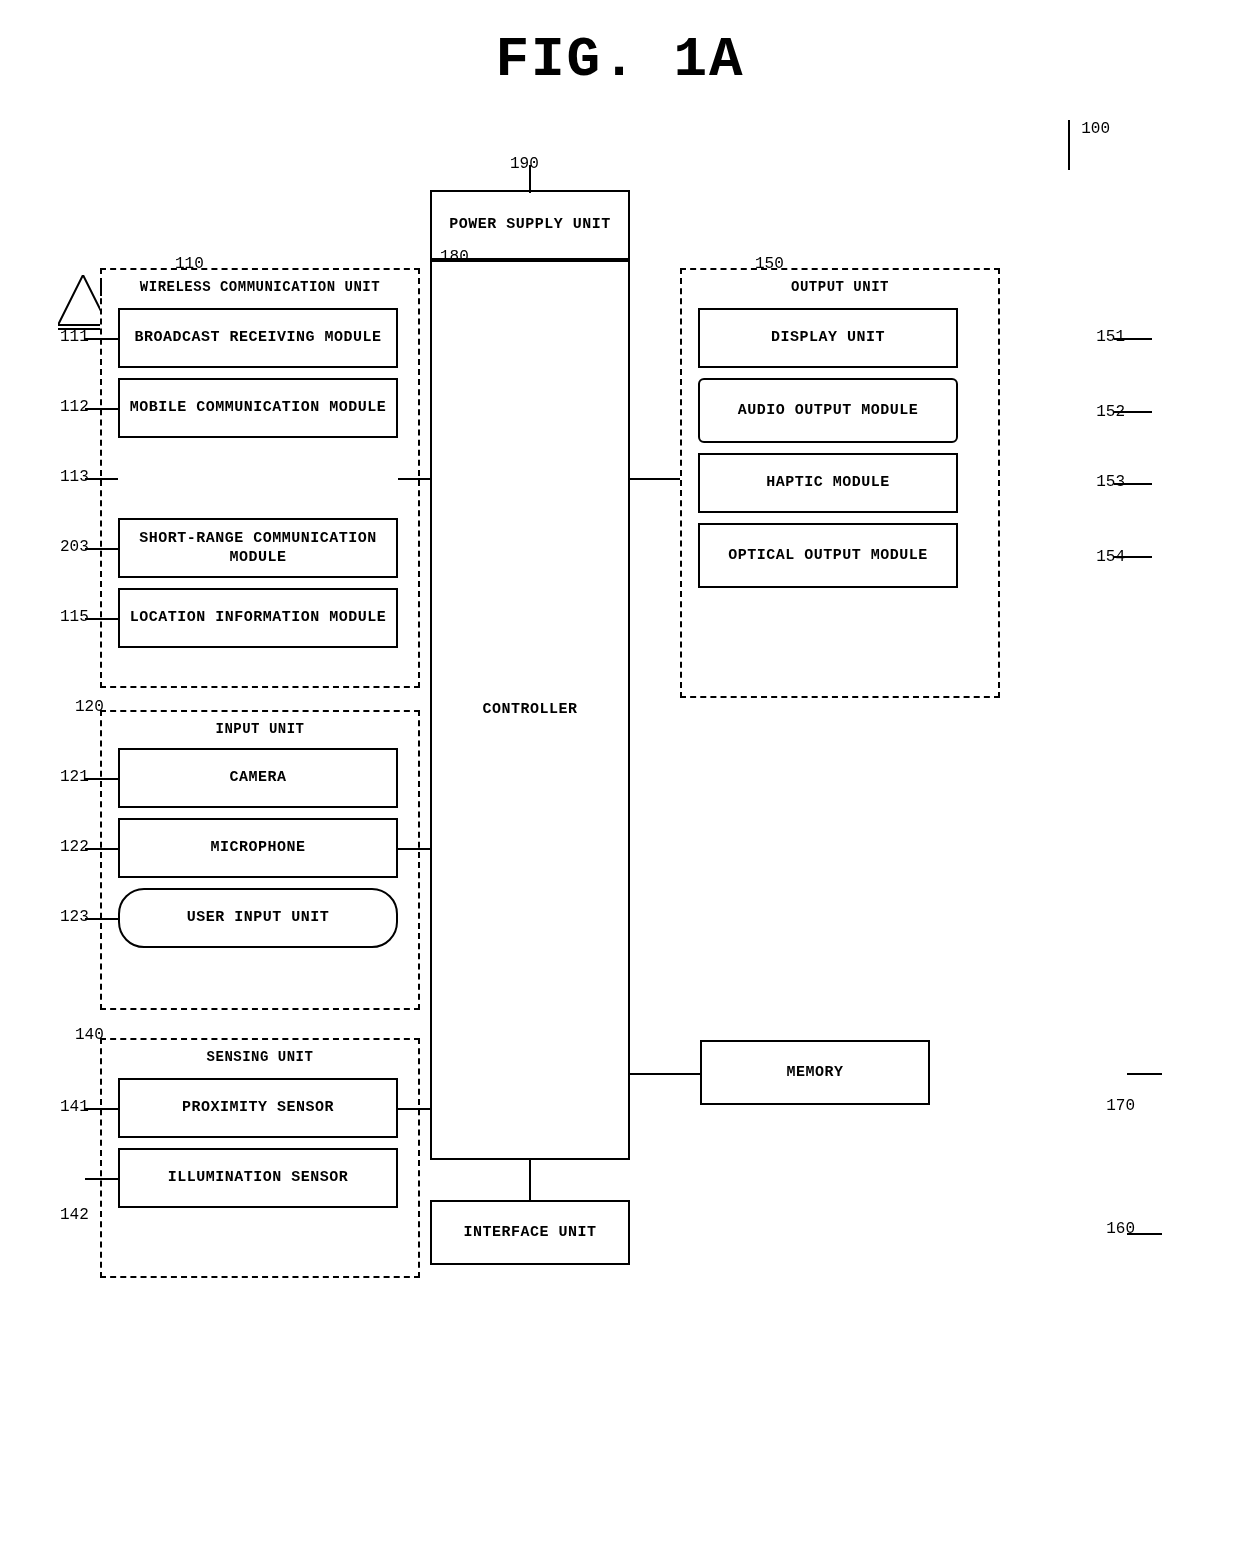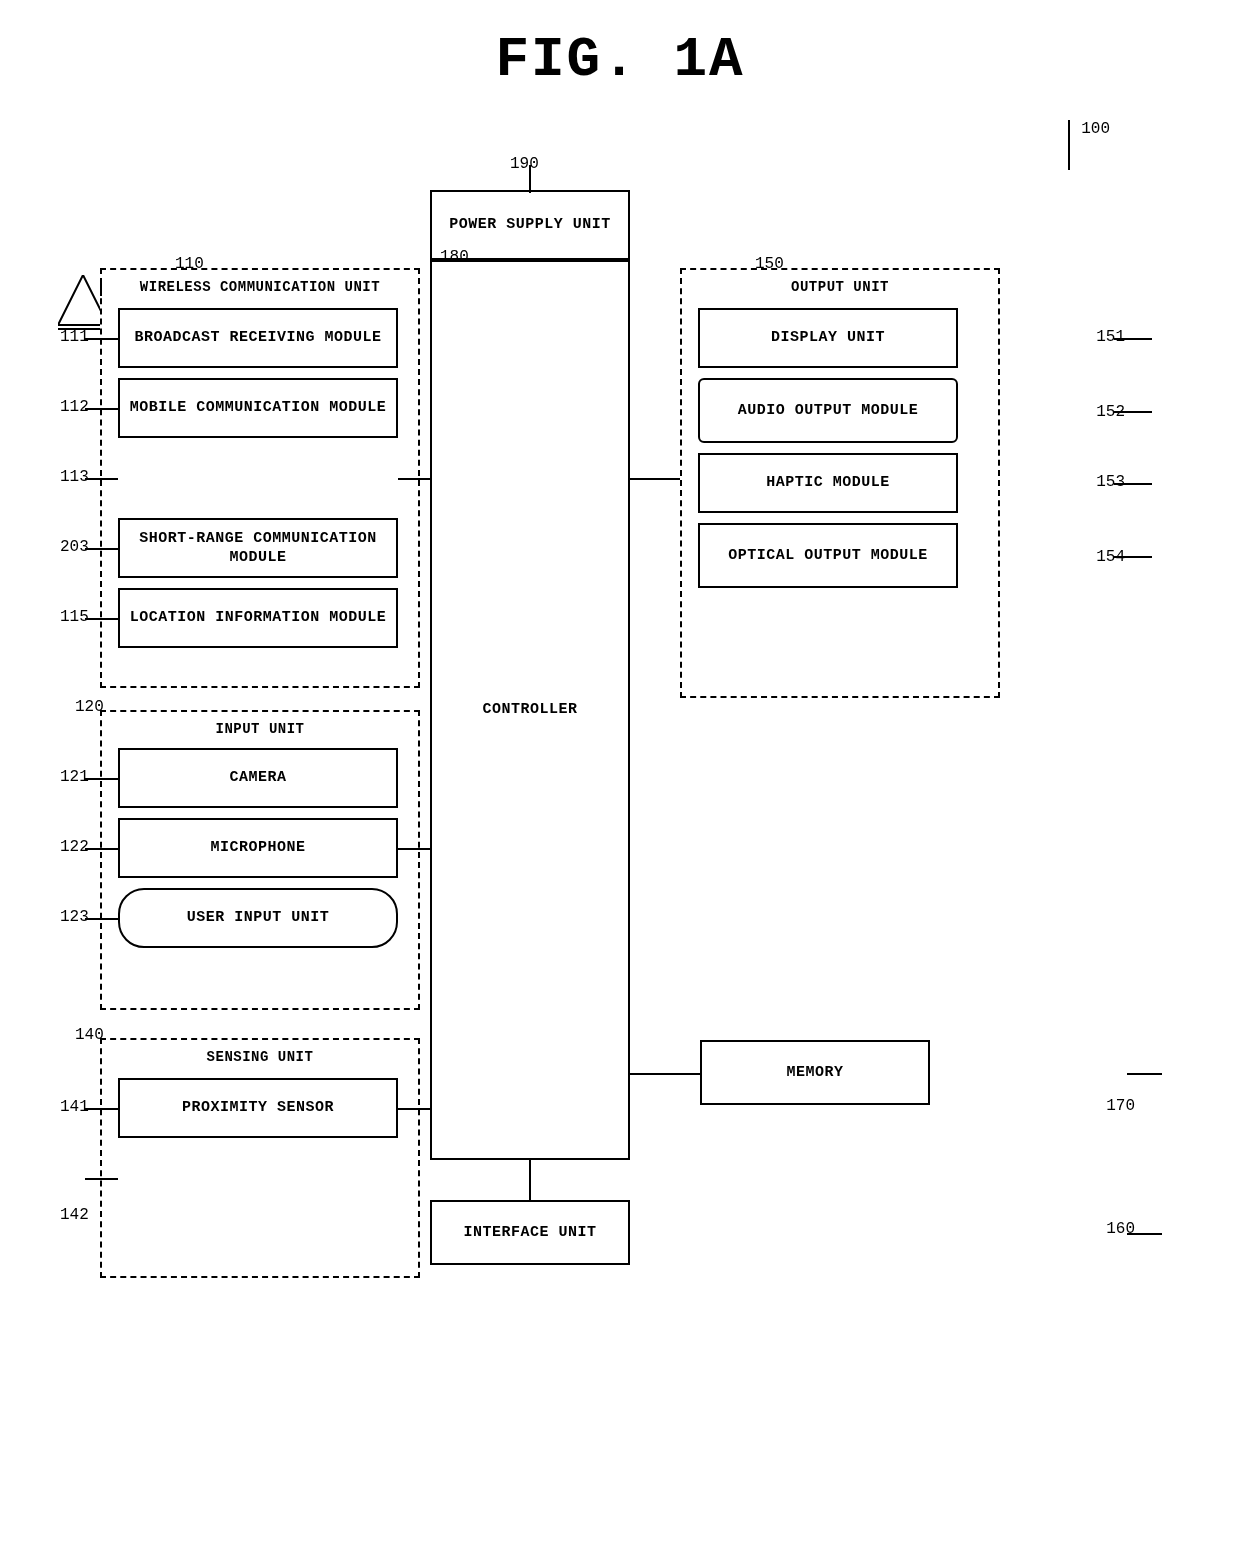--- a/index.html
+++ b/index.html
@@ -175,6 +175,9 @@
   <div class="label-num" style="top:998px; left:60px;">141</div>
   <div class="hline" style="top:1008px; left:85px; width:33px;"></div>
 
+  <div class="box" style="left:118px; top:1048px; width:280px; height:60px;">
+    <span>ILLUMINATION SENSOR</span>
+  </div>
   <div class="label-num" style="top:1068px; left:60px;margin-top:38px;">142</div>
   <div class="hline" style="top:1078px; left:85px; width:33px;"></div>
 

